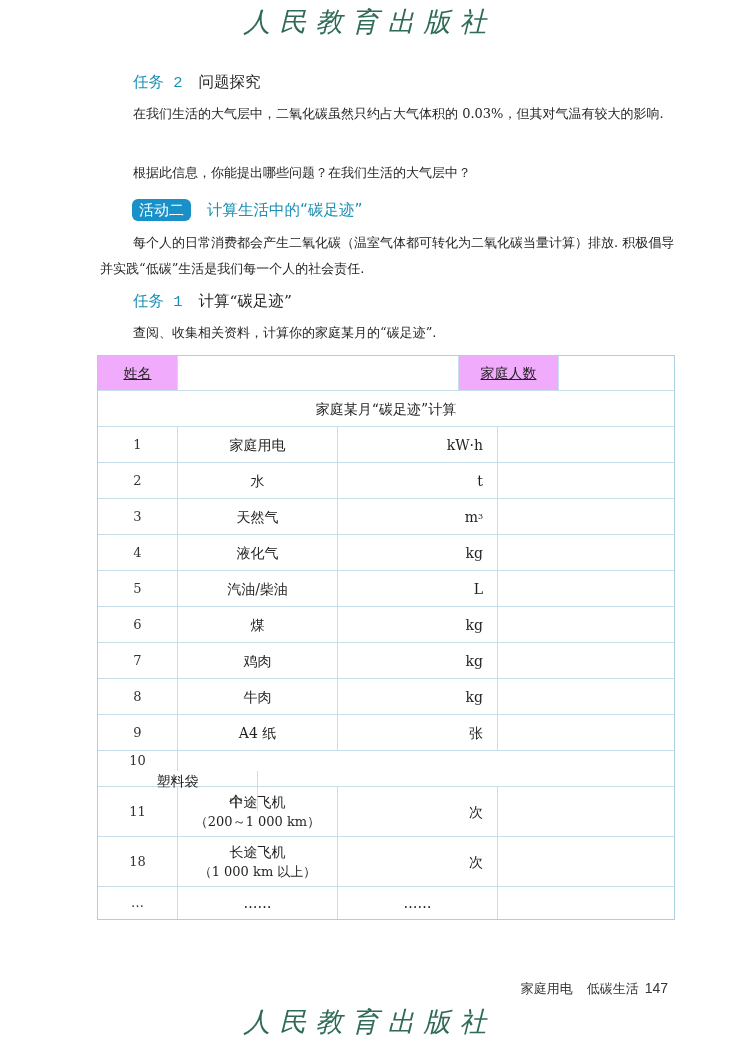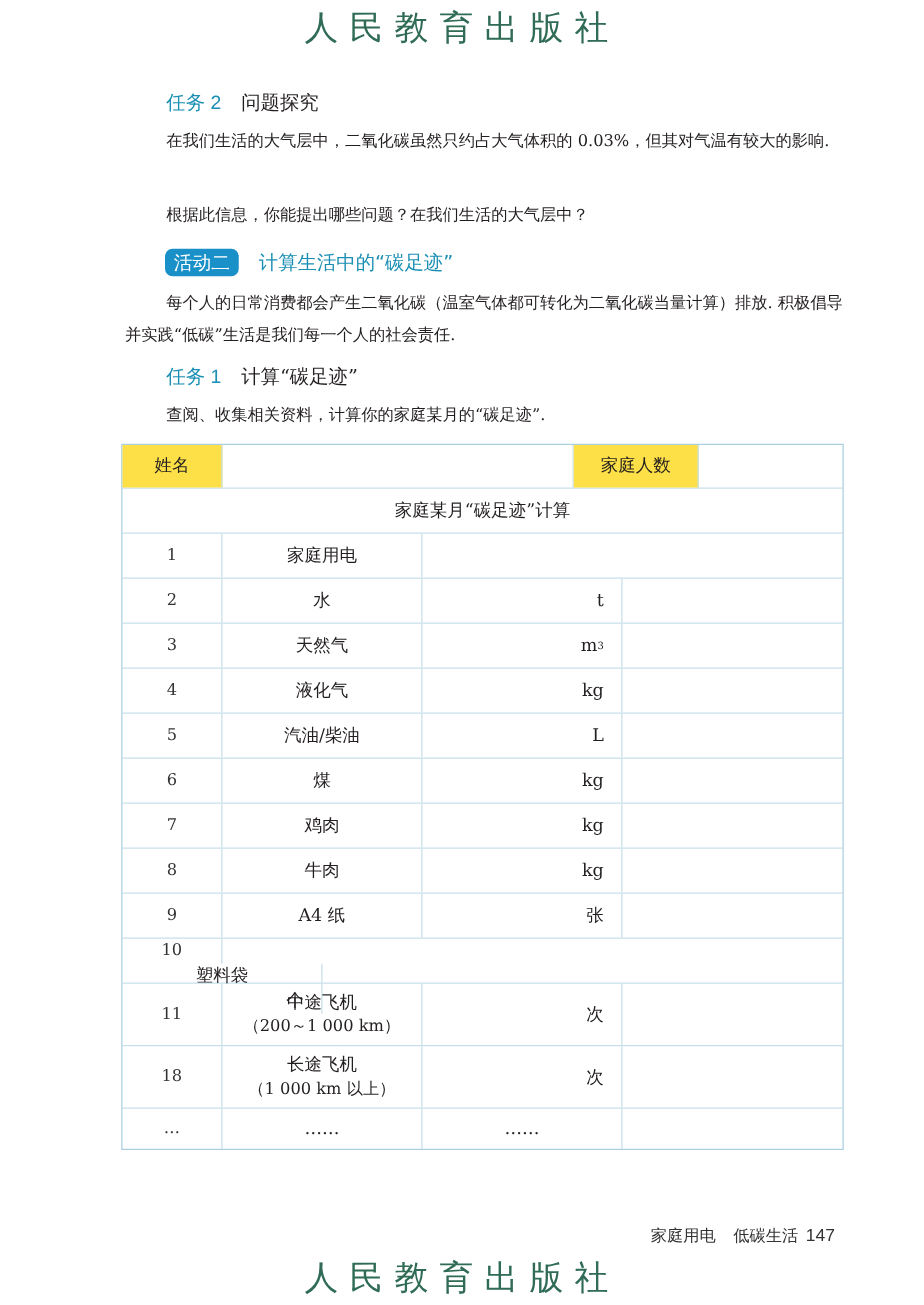--- a/index.html
+++ b/index.html
@@ -7,7 +7,7 @@
   body { position: relative; font-family: "DejaVu Serif", "Liberation Serif", serif; color: #231f20; }
 
   .logo { position: absolute; left: 0; width: 739px; text-align: center;
-          font-family: "DejaVu Serif", serif; font-size: 27px;
+          font-family: "DejaVu Serif", serif; font-style: italic; font-size: 27px;
           color: #2f6b55; letter-spacing: 9px; }
   .logo.top { top: 4px; }
   .logo.bottom { top: 1004px; }

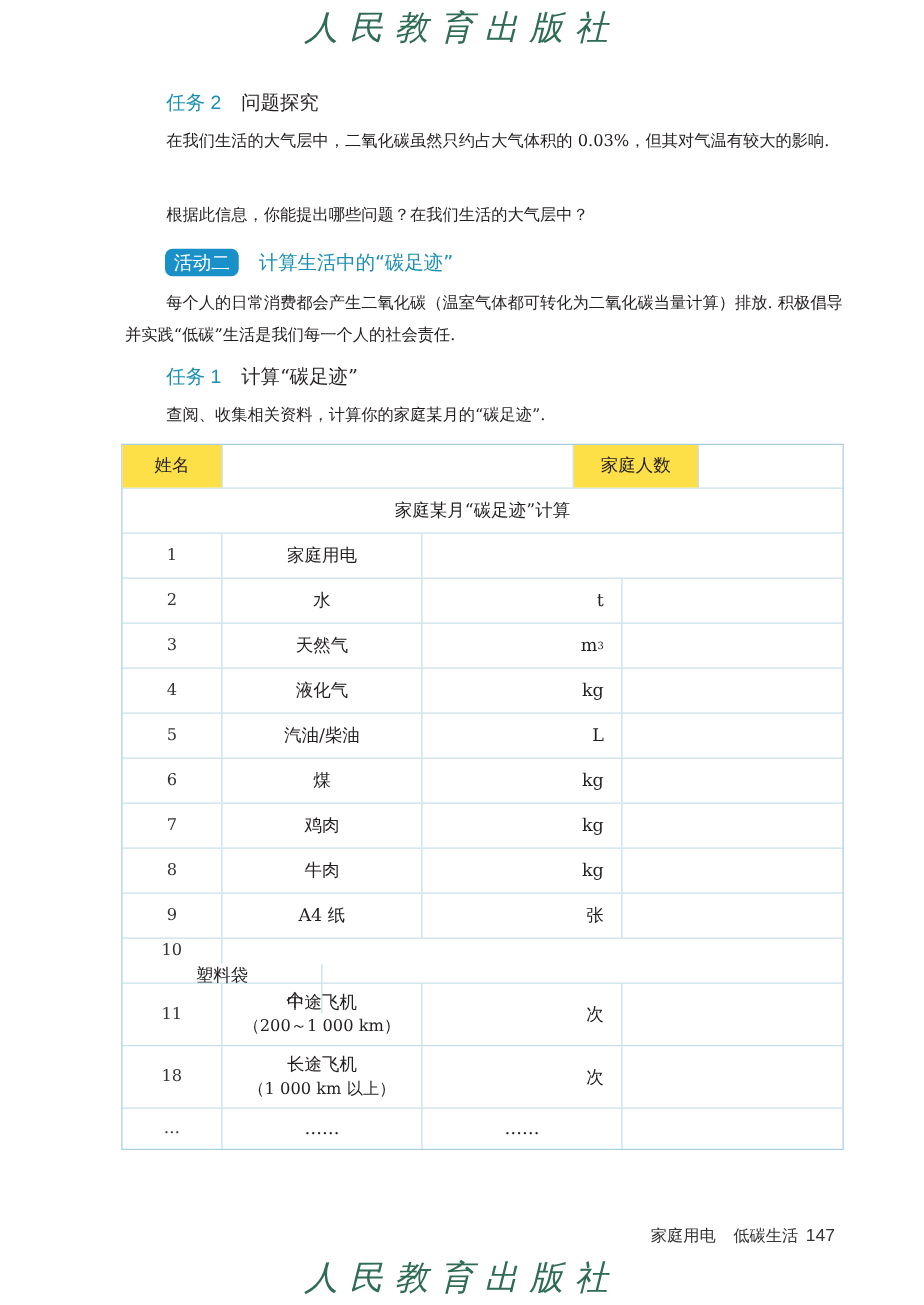--- a/index.html
+++ b/index.html
@@ -15,7 +15,7 @@
   .para { position: absolute; left: 100px; width: 578px; font-size: 13px; line-height: 26px; }
   .para .indent { display: inline-block; width: 33px; }
   .task { position: absolute; left: 133px; font-size: 15.5px; line-height: 26px; }
-  .task .task-label { color: #1a8fb3; font-family: Liberation Sans, sans-serif; font-weight: normal; margin-right: 16px; }
+  .task .task-label { color: #1a8fb3; font-family: Liberation Mono, monospace; font-weight: normal; margin-right: 16px; }
 
   .activity { position: absolute; left: 132px; top: 198px; height: 24px; display: flex; align-items: center; }
   .activity .badge { background: #1a90c8; color: #fff; border-radius: 6px; padding: 0 7px; height: 22px;

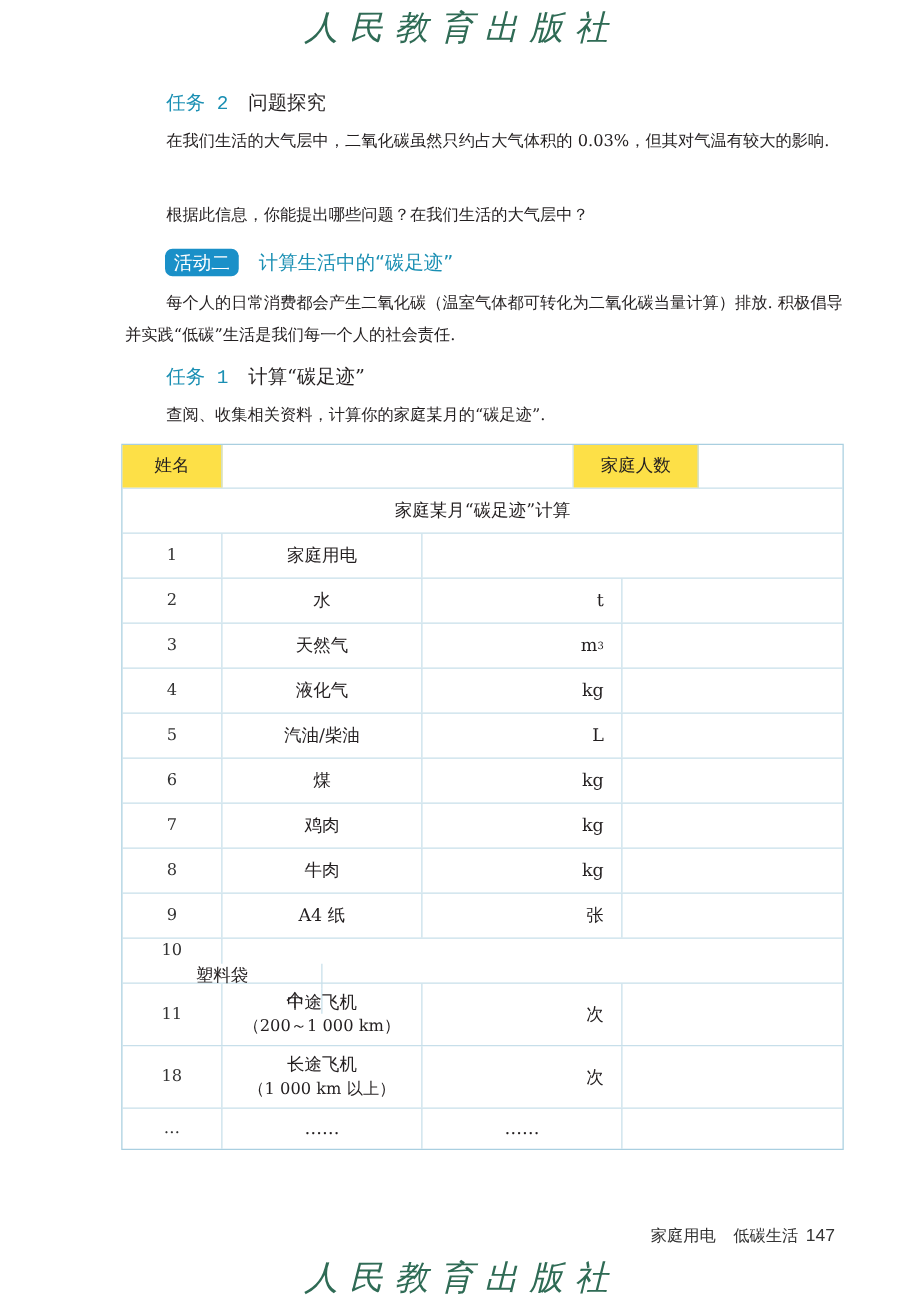--- a/index.html
+++ b/index.html
@@ -28,7 +28,7 @@
   .cell { display: flex; align-items: center; justify-content: center; font-size: 14px;
           border-right: 1px solid #c7dfea; text-align: center; line-height: 20px; }
   .cell:last-child { border-right: none; }
-  .shade { background: #fde047; }
+  .shade { background: #f0abfc; text-decoration: underline; }
   .cell.right { justify-content: flex-end; padding-right: 14px; }
   .c1 { width: 80px; } .c2 { width: 160px; } .c3 { width: 160px; } .c4 { width: 176px; }
   .n1 { width: 80px; } .n2 { width: 281px; } .n3 { width: 100px; } .n4 { width: 115px; }

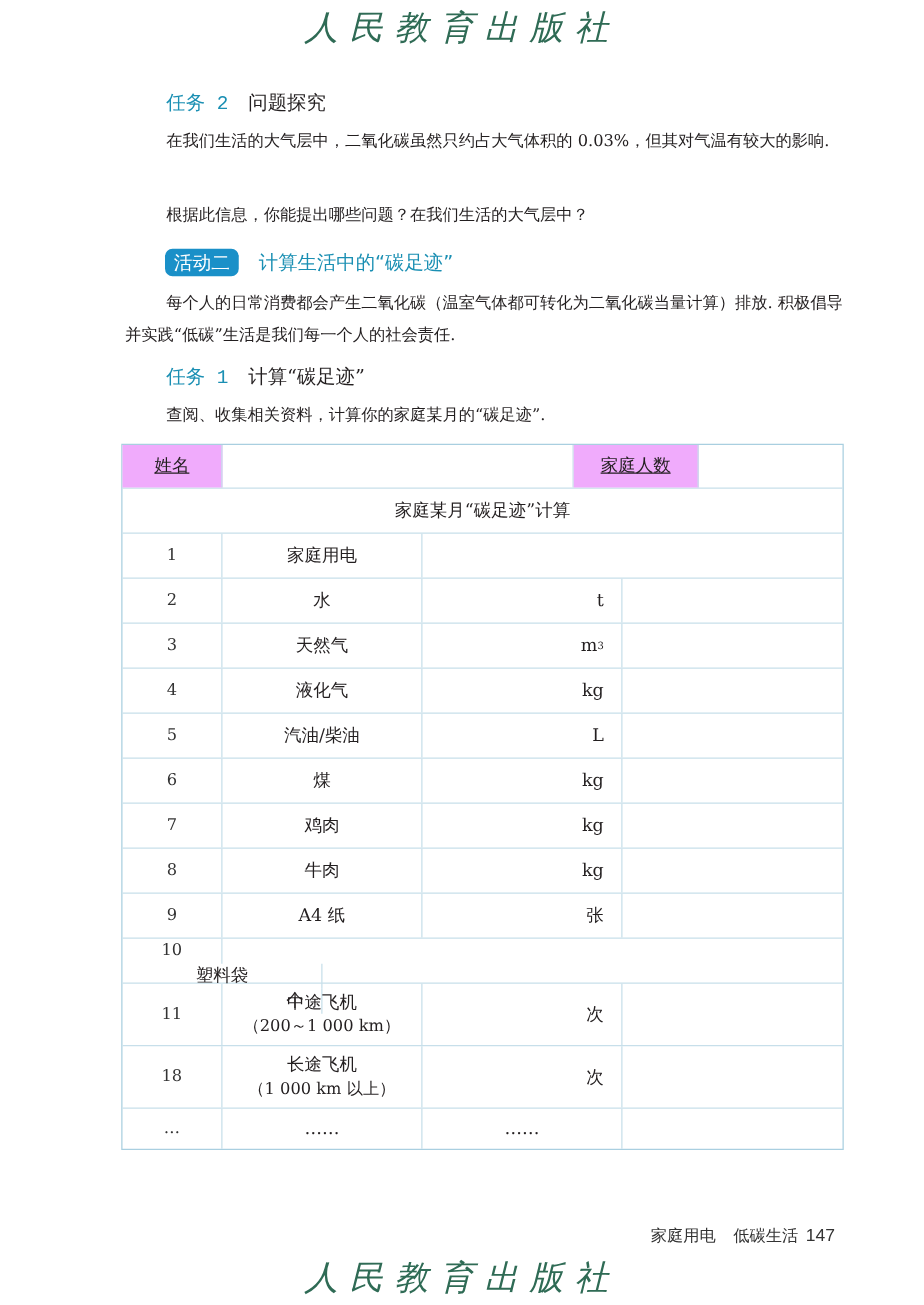--- a/index.html
+++ b/index.html
@@ -85,6 +85,7 @@
   <div class="row" style="height:36px;">
     <div class="cell c1 num">1</div>
     <div class="cell c2">家庭用电</div>
+    <div class="cell c3 right unit">kW·h</div>
     <div class="cell c4"></div>
   </div>
   <div class="row" style="height:36px;">

